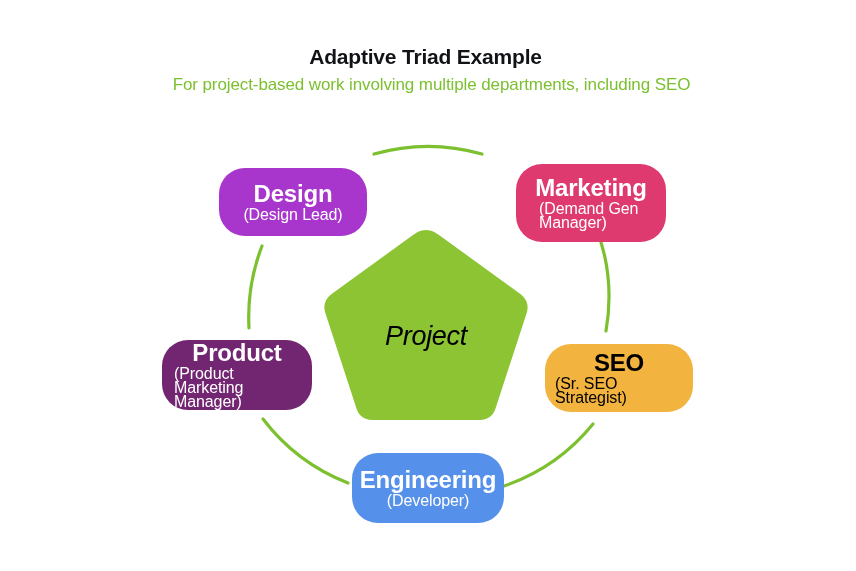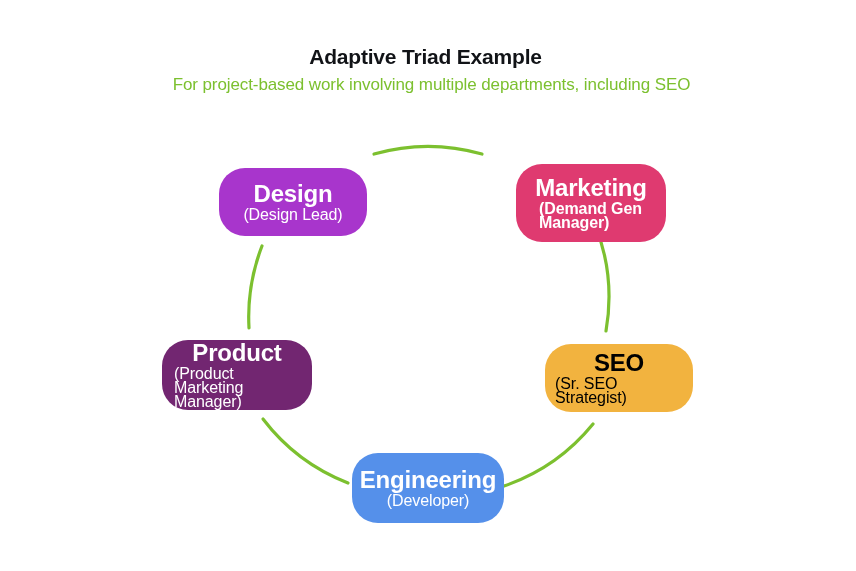--- a/index.html
+++ b/index.html
@@ -146,7 +146,7 @@
 
   <div class="node" id="node-marketing">
     <div class="node-title text-light">Marketing</div>
-    <div class="node-sub text-light" style="max-width:104px;font-weight:bold;">(Demand Gen Manager)</div>
+    <div class="node-sub text-light" style="max-width:104px;">(Demand Gen Manager)</div>
   </div>
 
   <div class="node" id="node-seo">

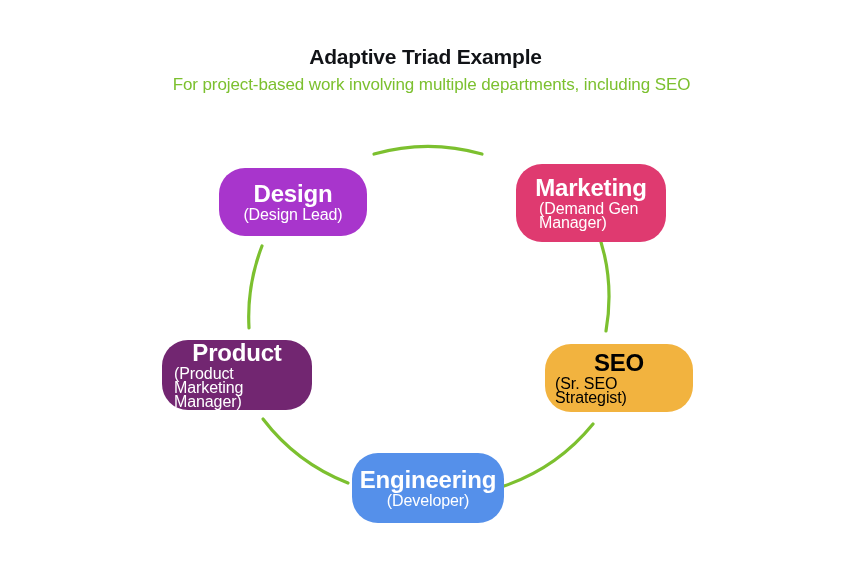--- a/index.html
+++ b/index.html
@@ -138,6 +138,23 @@
     </g>
   </svg>
 
+  <div class="pentagon-wrap">
+    <svg width="216" height="204" viewBox="0 0 216 204">
+      <path d="M 108 4
+               C 114 4 118 7 121 9
+               L 201 67
+               C 208 72 211 78 209 86
+               L 178 181
+               C 176 189 170 194 162 194
+               L 54 194
+               C 46 194 40 189 38 181
+               L 7 86
+               C 5 78 8 72 15 67
+               L 95 9
+               C 98 7 102 4 108 4 Z" fill="#8cc434"></path>
+    </svg>
+    <div class="pentagon-label">Project</div>
+  </div>
 
   <div class="node" id="node-design">
     <div class="node-title text-light">Design</div>

